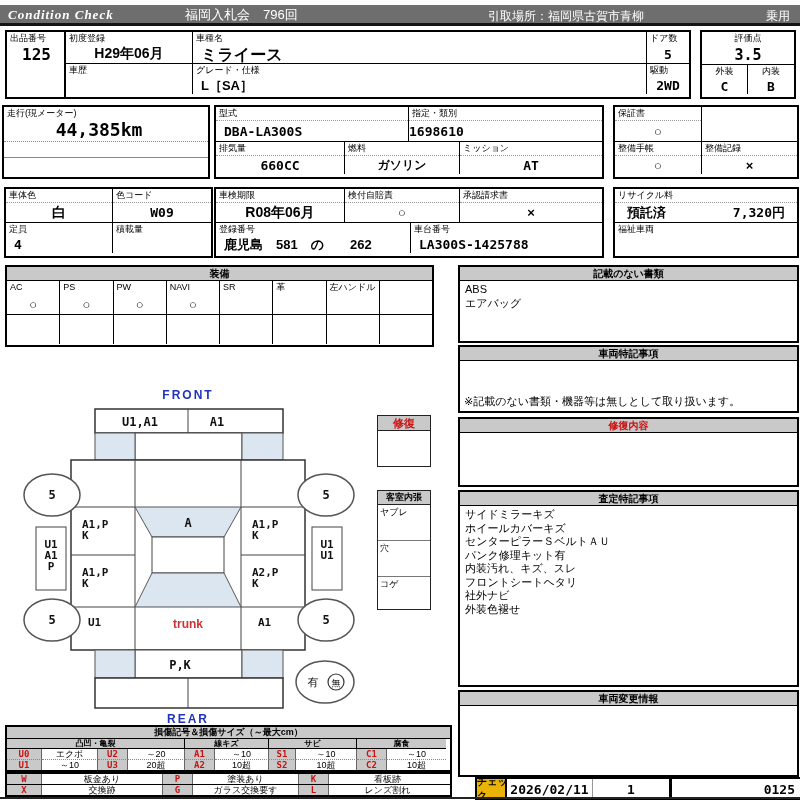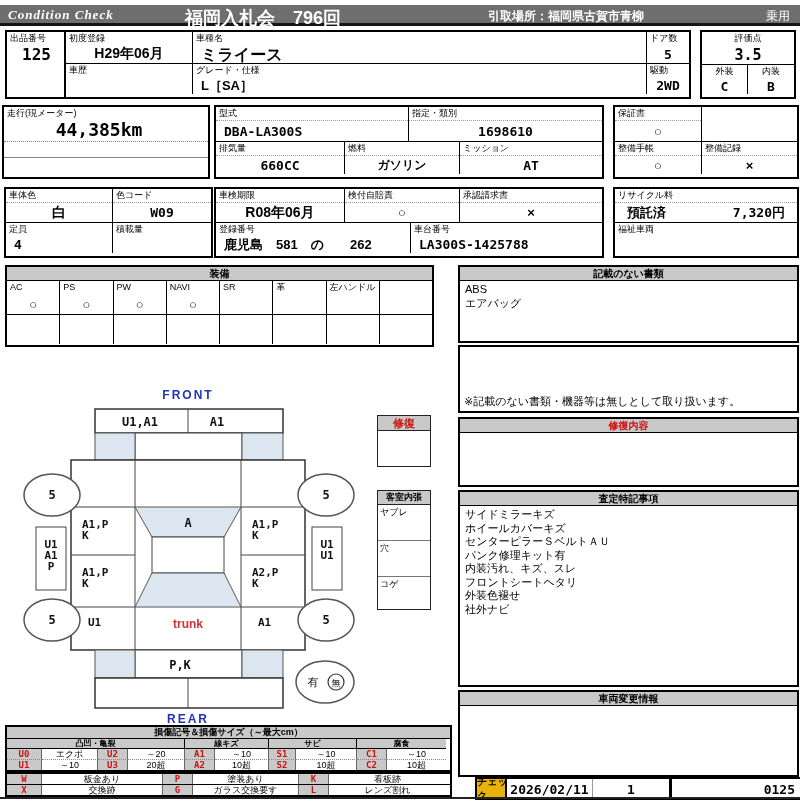--- a/index.html
+++ b/index.html
@@ -19,7 +19,7 @@
 .mono{font-family:"DejaVu Sans Mono","Liberation Mono",monospace}
 .topbar{left:0;top:5px;width:800px;height:18px;background:#6e6e6e;border-bottom:3px solid #151515;color:#fff}
 .tb-brand{position:absolute;left:8px;top:2px;font-family:"Liberation Serif",serif;font-style:italic;font-weight:bold;font-size:13px;letter-spacing:1px}
-.tb-auction{position:absolute;left:185px;top:1px;font-weight:bold;font-size:18px}
+.tb-auction{position:absolute;left:185px;top:1px;font-weight:normal;font-size:13px}
 .tb-pickup{position:absolute;left:488px;top:3px;font-weight:bold;font-size:12px}
 .tb-cat{position:absolute;right:10px;top:3px;font-size:12px}
 .shead{height:13px;background:#c9c9c9;border-bottom:1px solid #000;font-size:10px;font-weight:bold;text-align:center;line-height:13px}

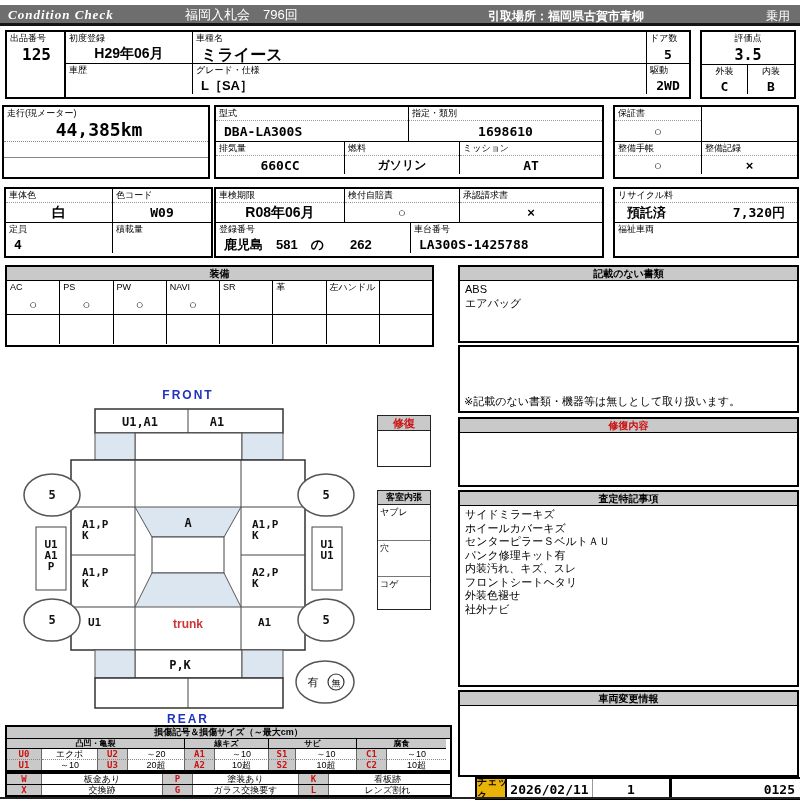--- a/index.html
+++ b/index.html
@@ -20,7 +20,7 @@
 .topbar{left:0;top:5px;width:800px;height:18px;background:#6e6e6e;border-bottom:3px solid #151515;color:#fff}
 .tb-brand{position:absolute;left:8px;top:2px;font-family:"Liberation Serif",serif;font-style:italic;font-weight:bold;font-size:13px;letter-spacing:1px}
 .tb-auction{position:absolute;left:185px;top:1px;font-weight:normal;font-size:13px}
-.tb-pickup{position:absolute;left:488px;top:3px;font-weight:bold;font-size:12px}
+.tb-pickup{position:absolute;left:488px;top:3px;font-weight:normal;font-size:12px}
 .tb-cat{position:absolute;right:10px;top:3px;font-size:12px}
 .shead{height:13px;background:#c9c9c9;border-bottom:1px solid #000;font-size:10px;font-weight:bold;text-align:center;line-height:13px}
 .shead.red{color:#cc1111}

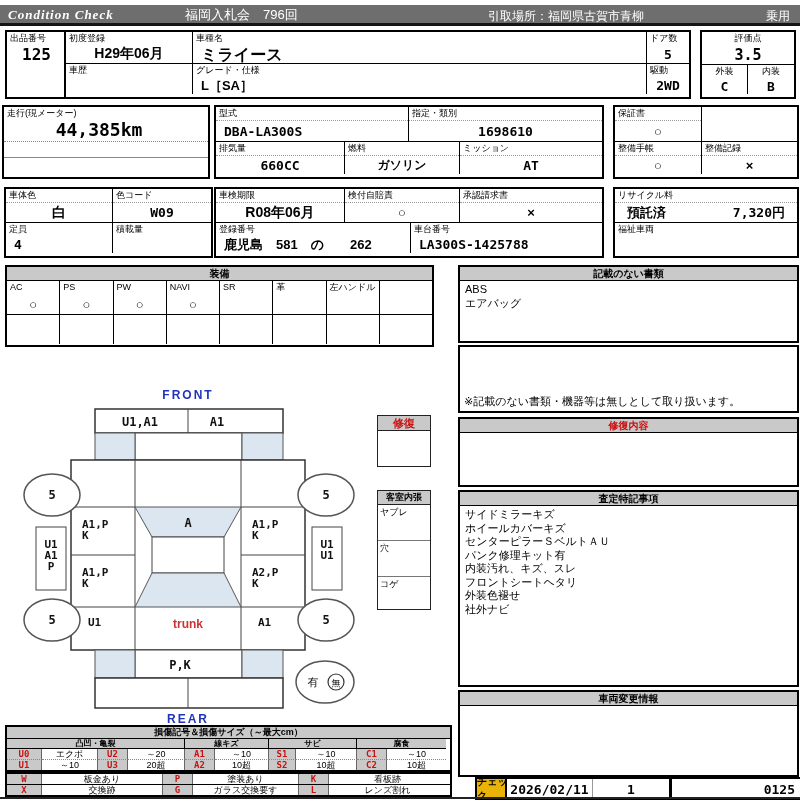--- a/index.html
+++ b/index.html
@@ -135,7 +135,7 @@
       </div>
       <div class="cell" style="flex:1">
         <div class="lblrow dl">指定・類別</div>
-        <div class="varea mono" style="justify-content:center">
+        <div class="varea mono" style="justify-content:flex-start">
           <span>16986</span>
           <span>10</span>
         </div>

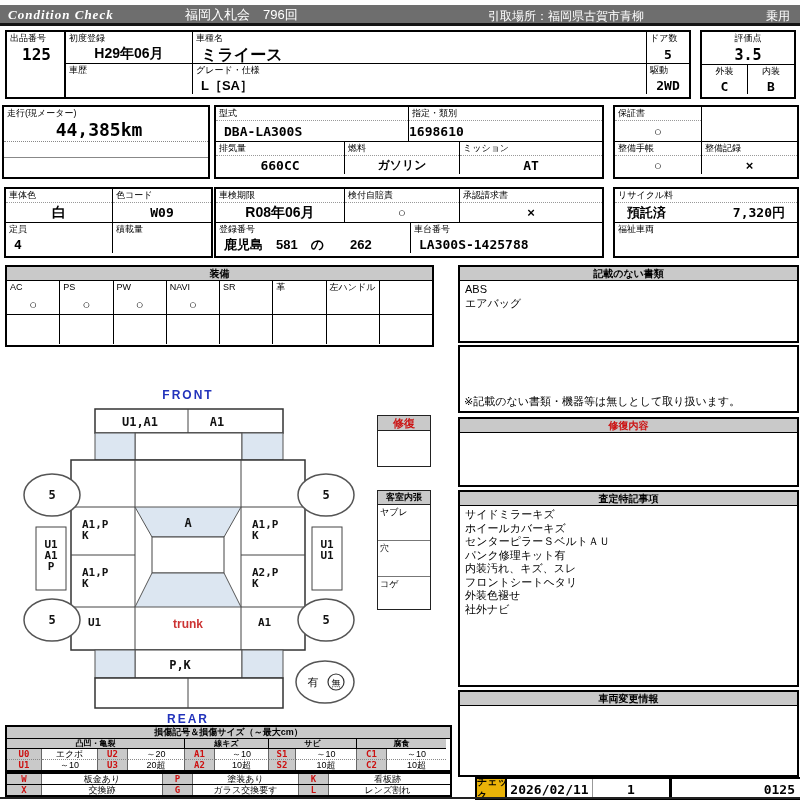--- a/index.html
+++ b/index.html
@@ -298,6 +298,7 @@
     </div>
   </div>
   <div class="abs bx" style="left:458px;top:345px;width:337px;height:64px">
+    <div class="shead">車両特記事項</div>
     <div style="position:absolute;left:4px;bottom:2px;font-size:11px">※記載のない書類・機器等は無しとして取り扱います。</div>
   </div>
   <div class="abs bx" style="left:458px;top:417px;width:337px;height:66px">

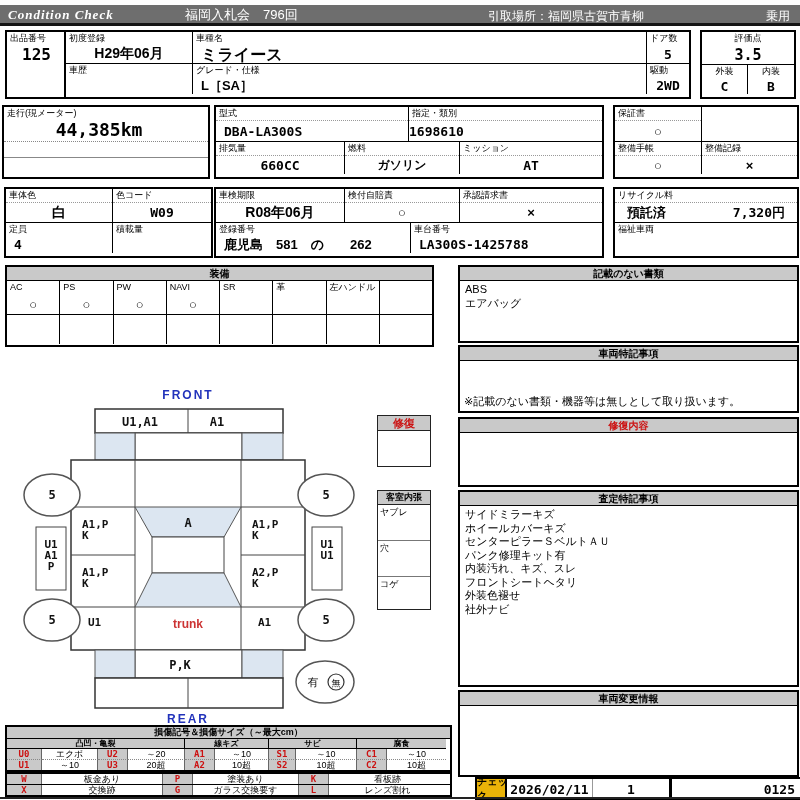--- a/index.html
+++ b/index.html
@@ -314,8 +314,8 @@
       <div>パンク修理キット有</div>
       <div>内装汚れ、キズ、スレ</div>
       <div>フロントシートヘタリ</div>
+      <div>社外ナビ</div>
       <div>外装色褪せ</div>
-      <div>社外ナビ</div>
     </div>
   </div>
   <div class="abs bx" style="left:458px;top:690px;width:337px;height:83px">

